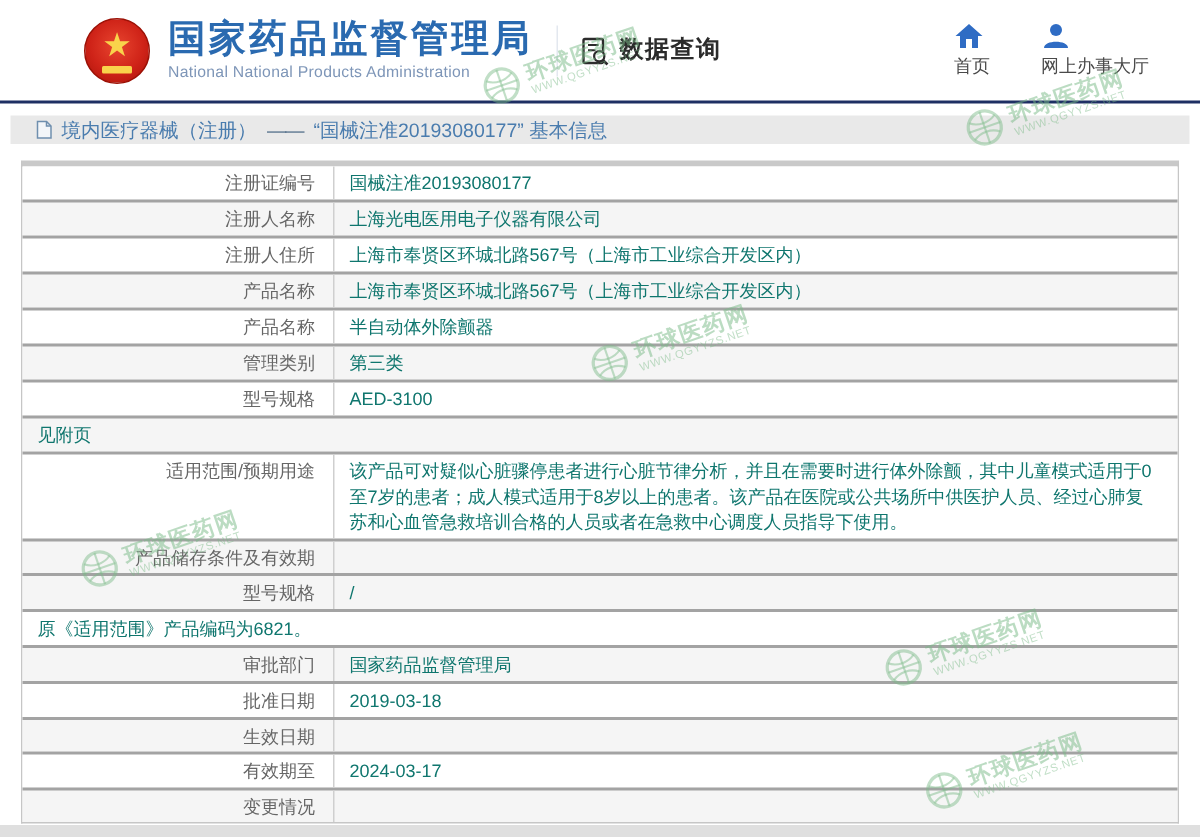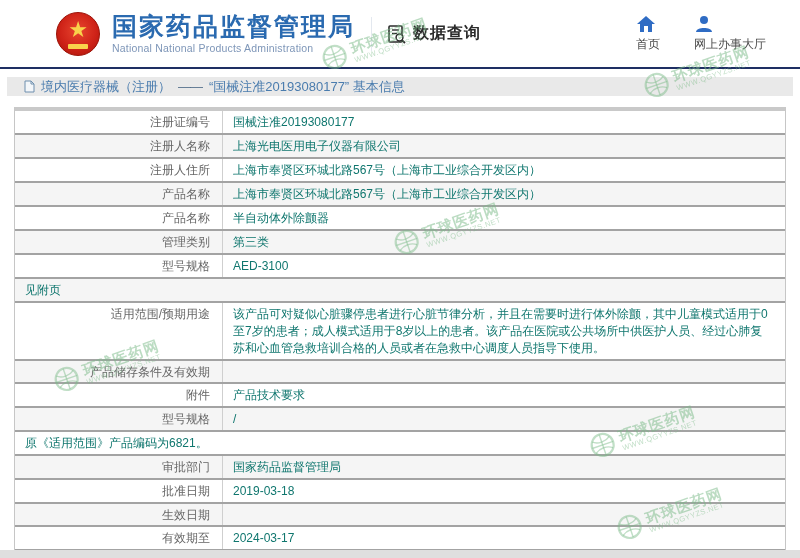--- a/index.html
+++ b/index.html
@@ -199,12 +199,6 @@
       </div>
       <div class="cell-value"></div>
     </div>
-    <div class="row">
-      <div class="cell-label">
-        <span>附件</span>
-      </div>
-      <div class="cell-value">产品技术要求</div>
-    </div>
     <div class="row alt">
       <div class="cell-label">
         <span>型号规格</span>

